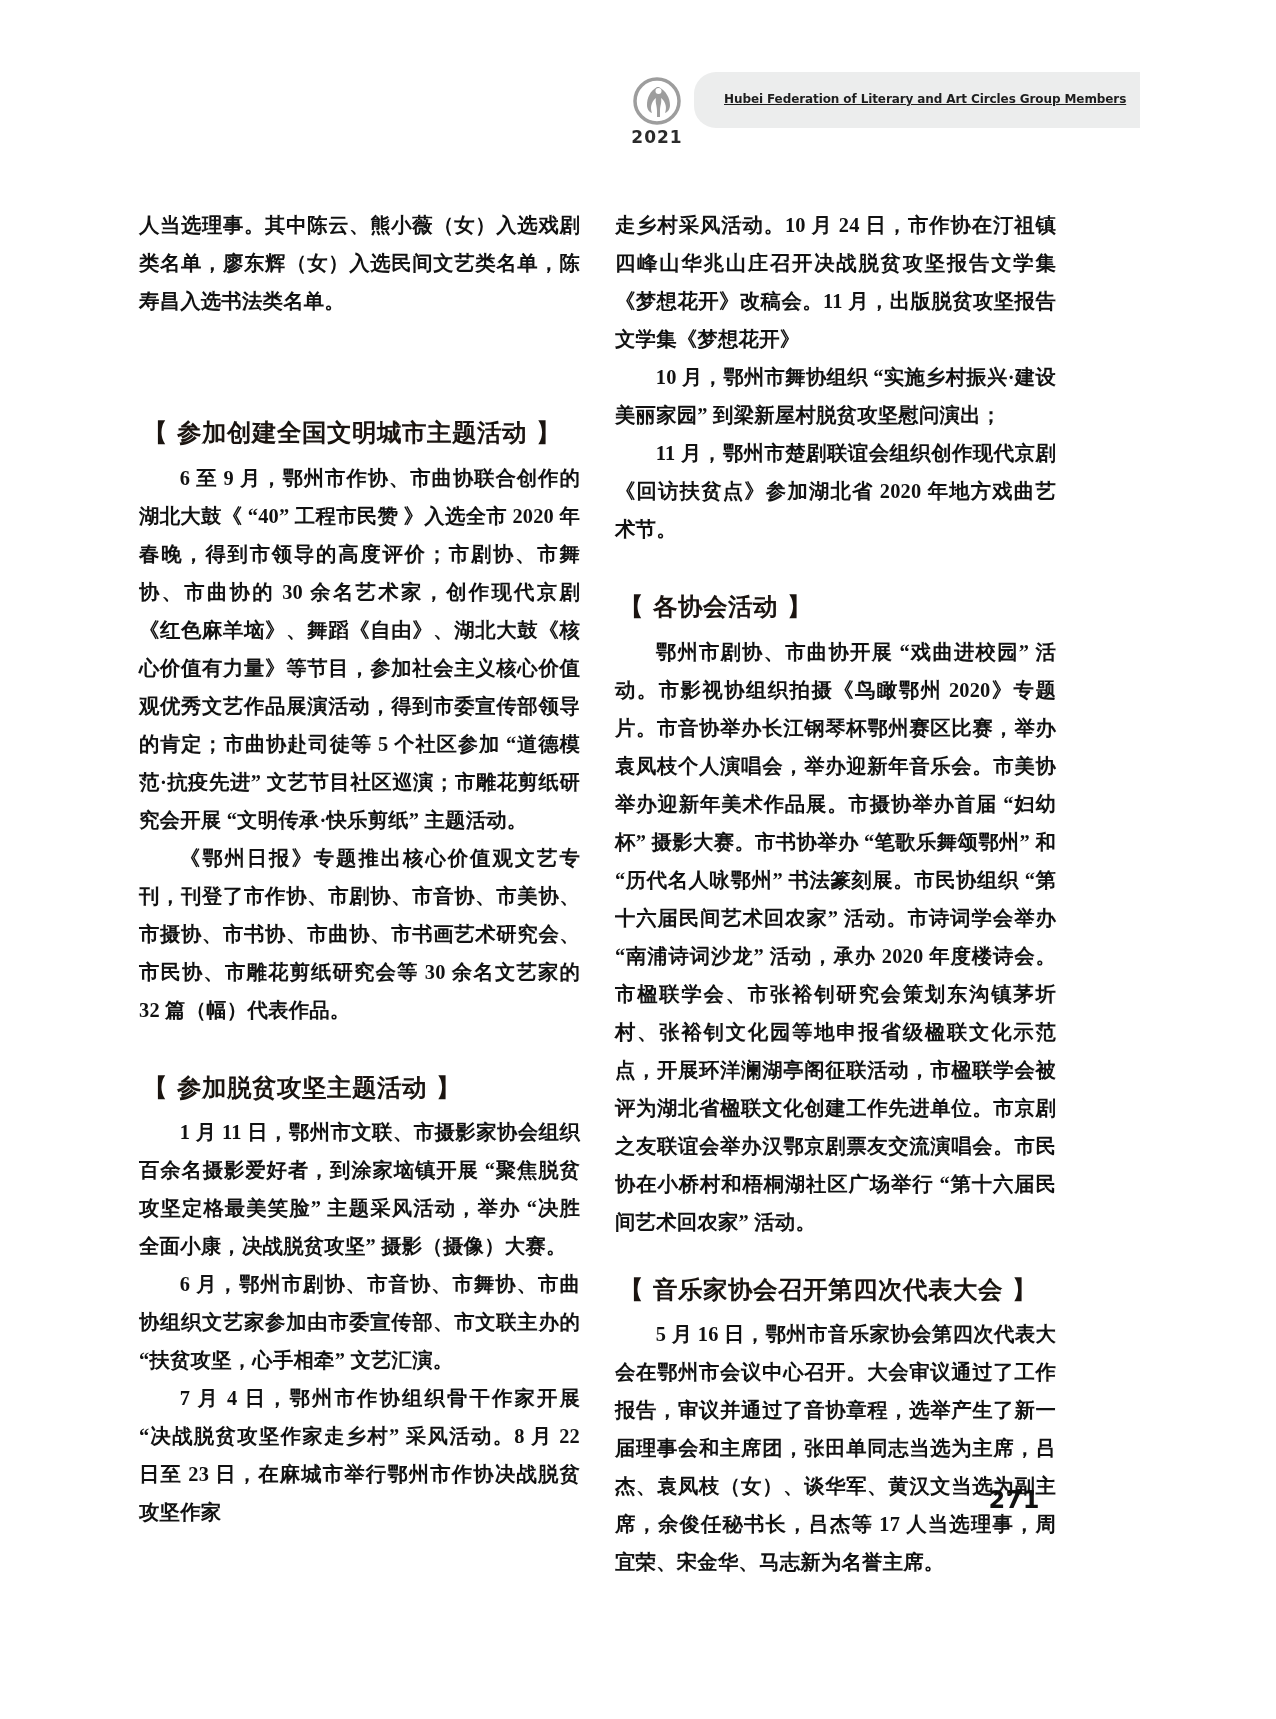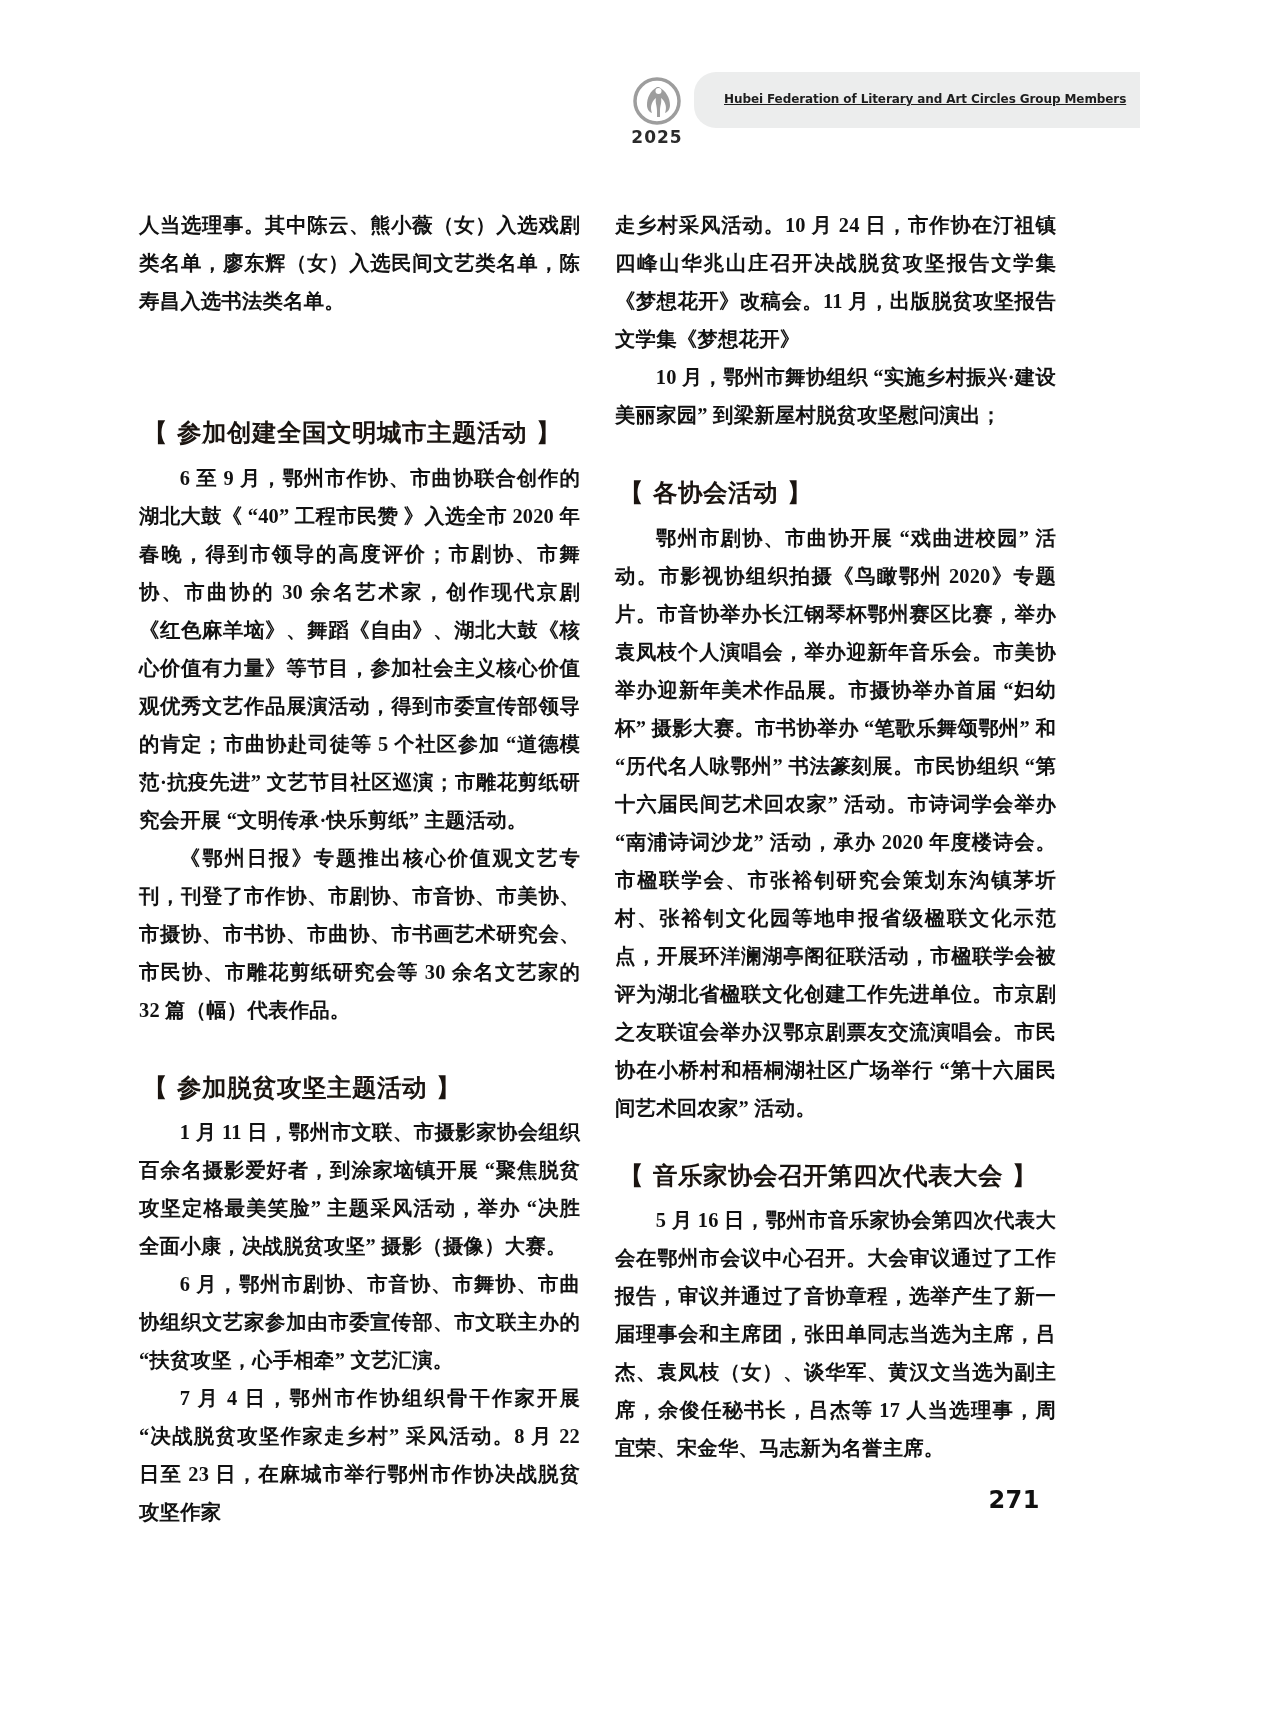--- a/index.html
+++ b/index.html
@@ -156,7 +156,7 @@
       <path d="M50 22 C36 30 30 44 30 58 C30 66 34 72 40 74 C36 64 38 52 48 44 C46 54 50 58 50 70 L50 82 L56 82 L56 70 C56 58 60 54 58 44 C68 52 70 64 66 74 C72 72 76 66 76 58 C76 44 68 30 54 22 Z" fill="#9d9d9d"></path>
       <circle cx="53" cy="30" r="6" fill="#ffffff"></circle>
     </svg>
-    <div class="logo-year">2025</div>
+    <div class="logo-year">2021</div>
   </div>
   <div class="header-band">
     <div class="header-en">Hubei Federation of Literary and Art Circles Group Members</div>

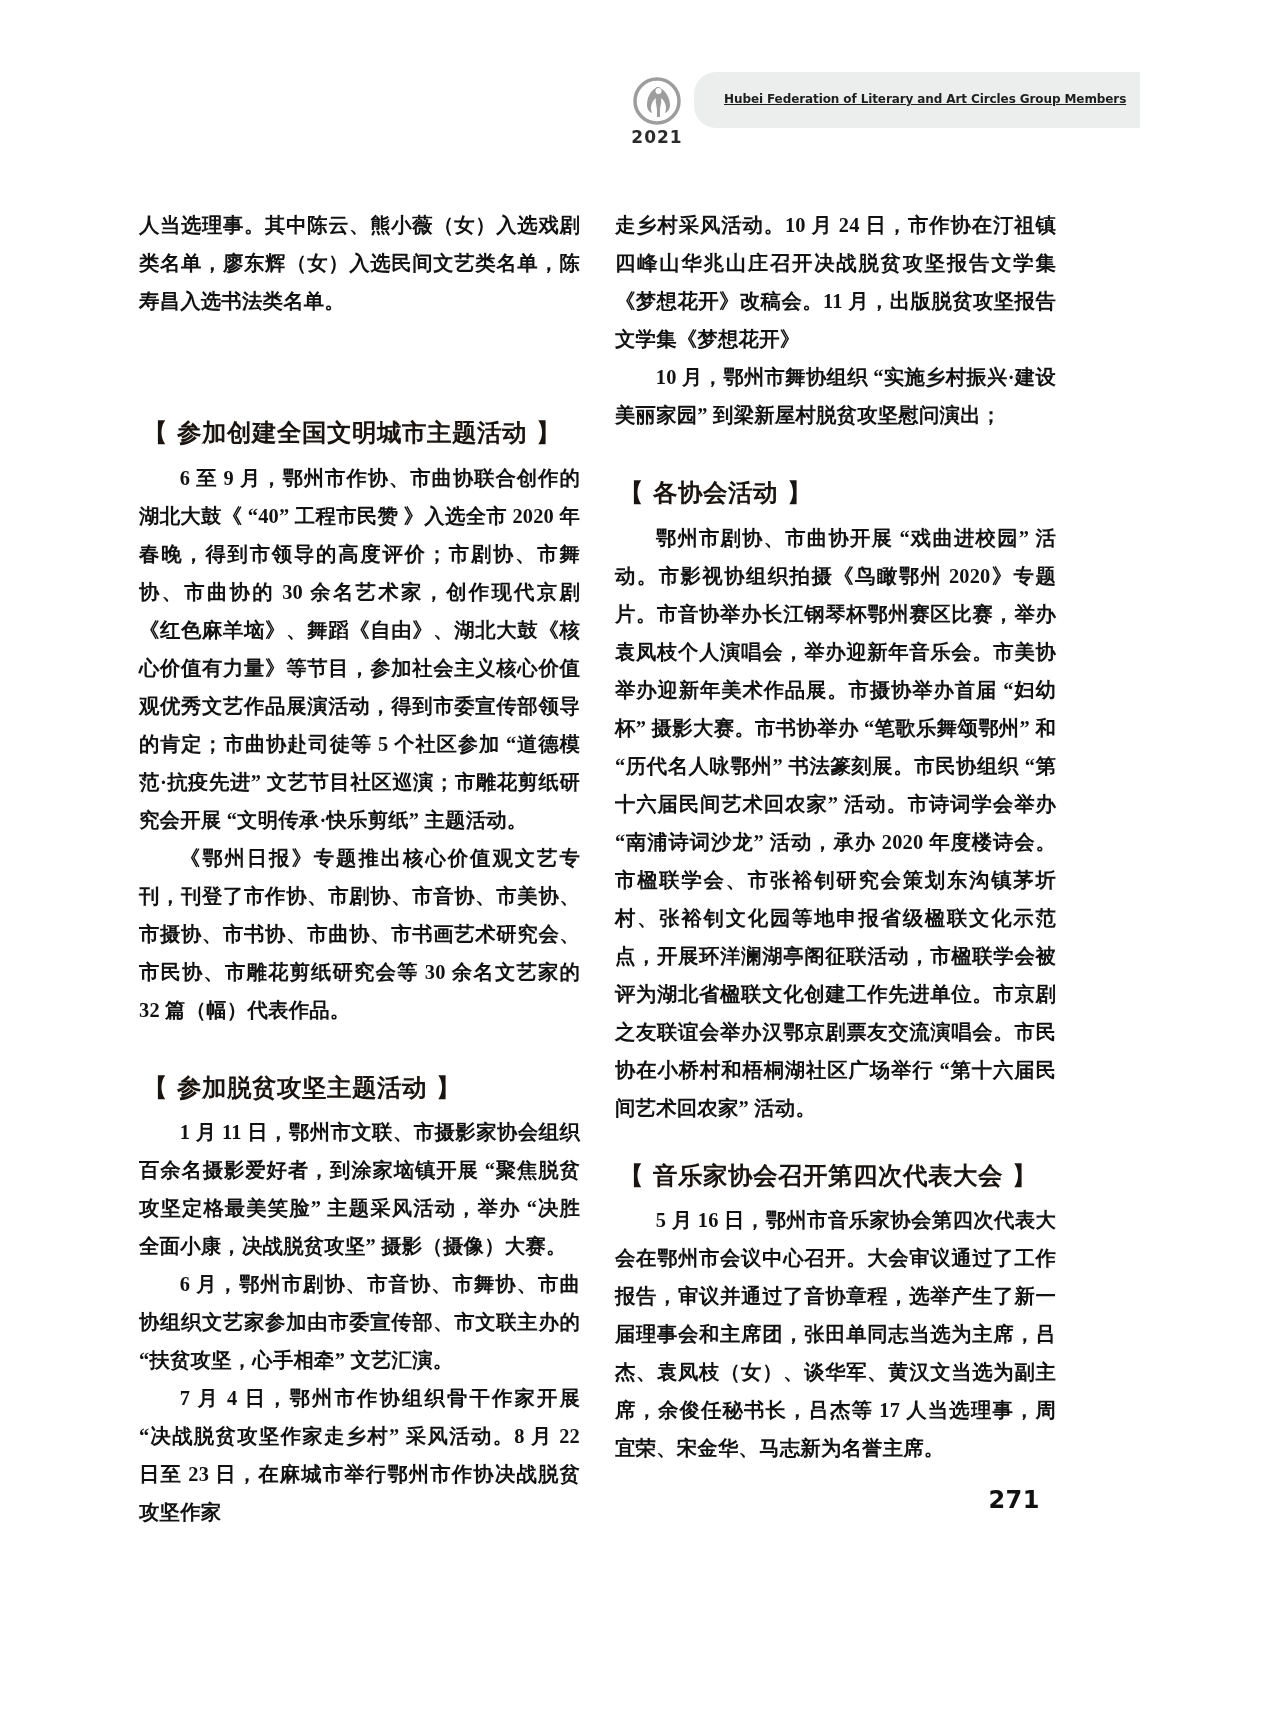--- a/index.html
+++ b/index.html
@@ -189,6 +189,7 @@
 
     <p class="body-text">走乡村采风活动。10 月 24 日，市作协在汀祖镇四峰山华兆山庄召开决战脱贫攻坚报告文学集《梦想花开》改稿会。11 月，出版脱贫攻坚报告文学集《梦想花开》</p>
     <p class="body-text indent">10 月，鄂州市舞协组织 “实施乡村振兴·建设美丽家园” 到梁新屋村脱贫攻坚慰问演出；</p>
+    <p class="body-text indent">11 月，鄂州市楚剧联谊会组织创作现代京剧《回访扶贫点》参加湖北省 2020 年地方戏曲艺术节。</p>
 
     <div class="sp-sec-top"></div>
     <h2 class="section-title">【 各协会活动 】</h2>

